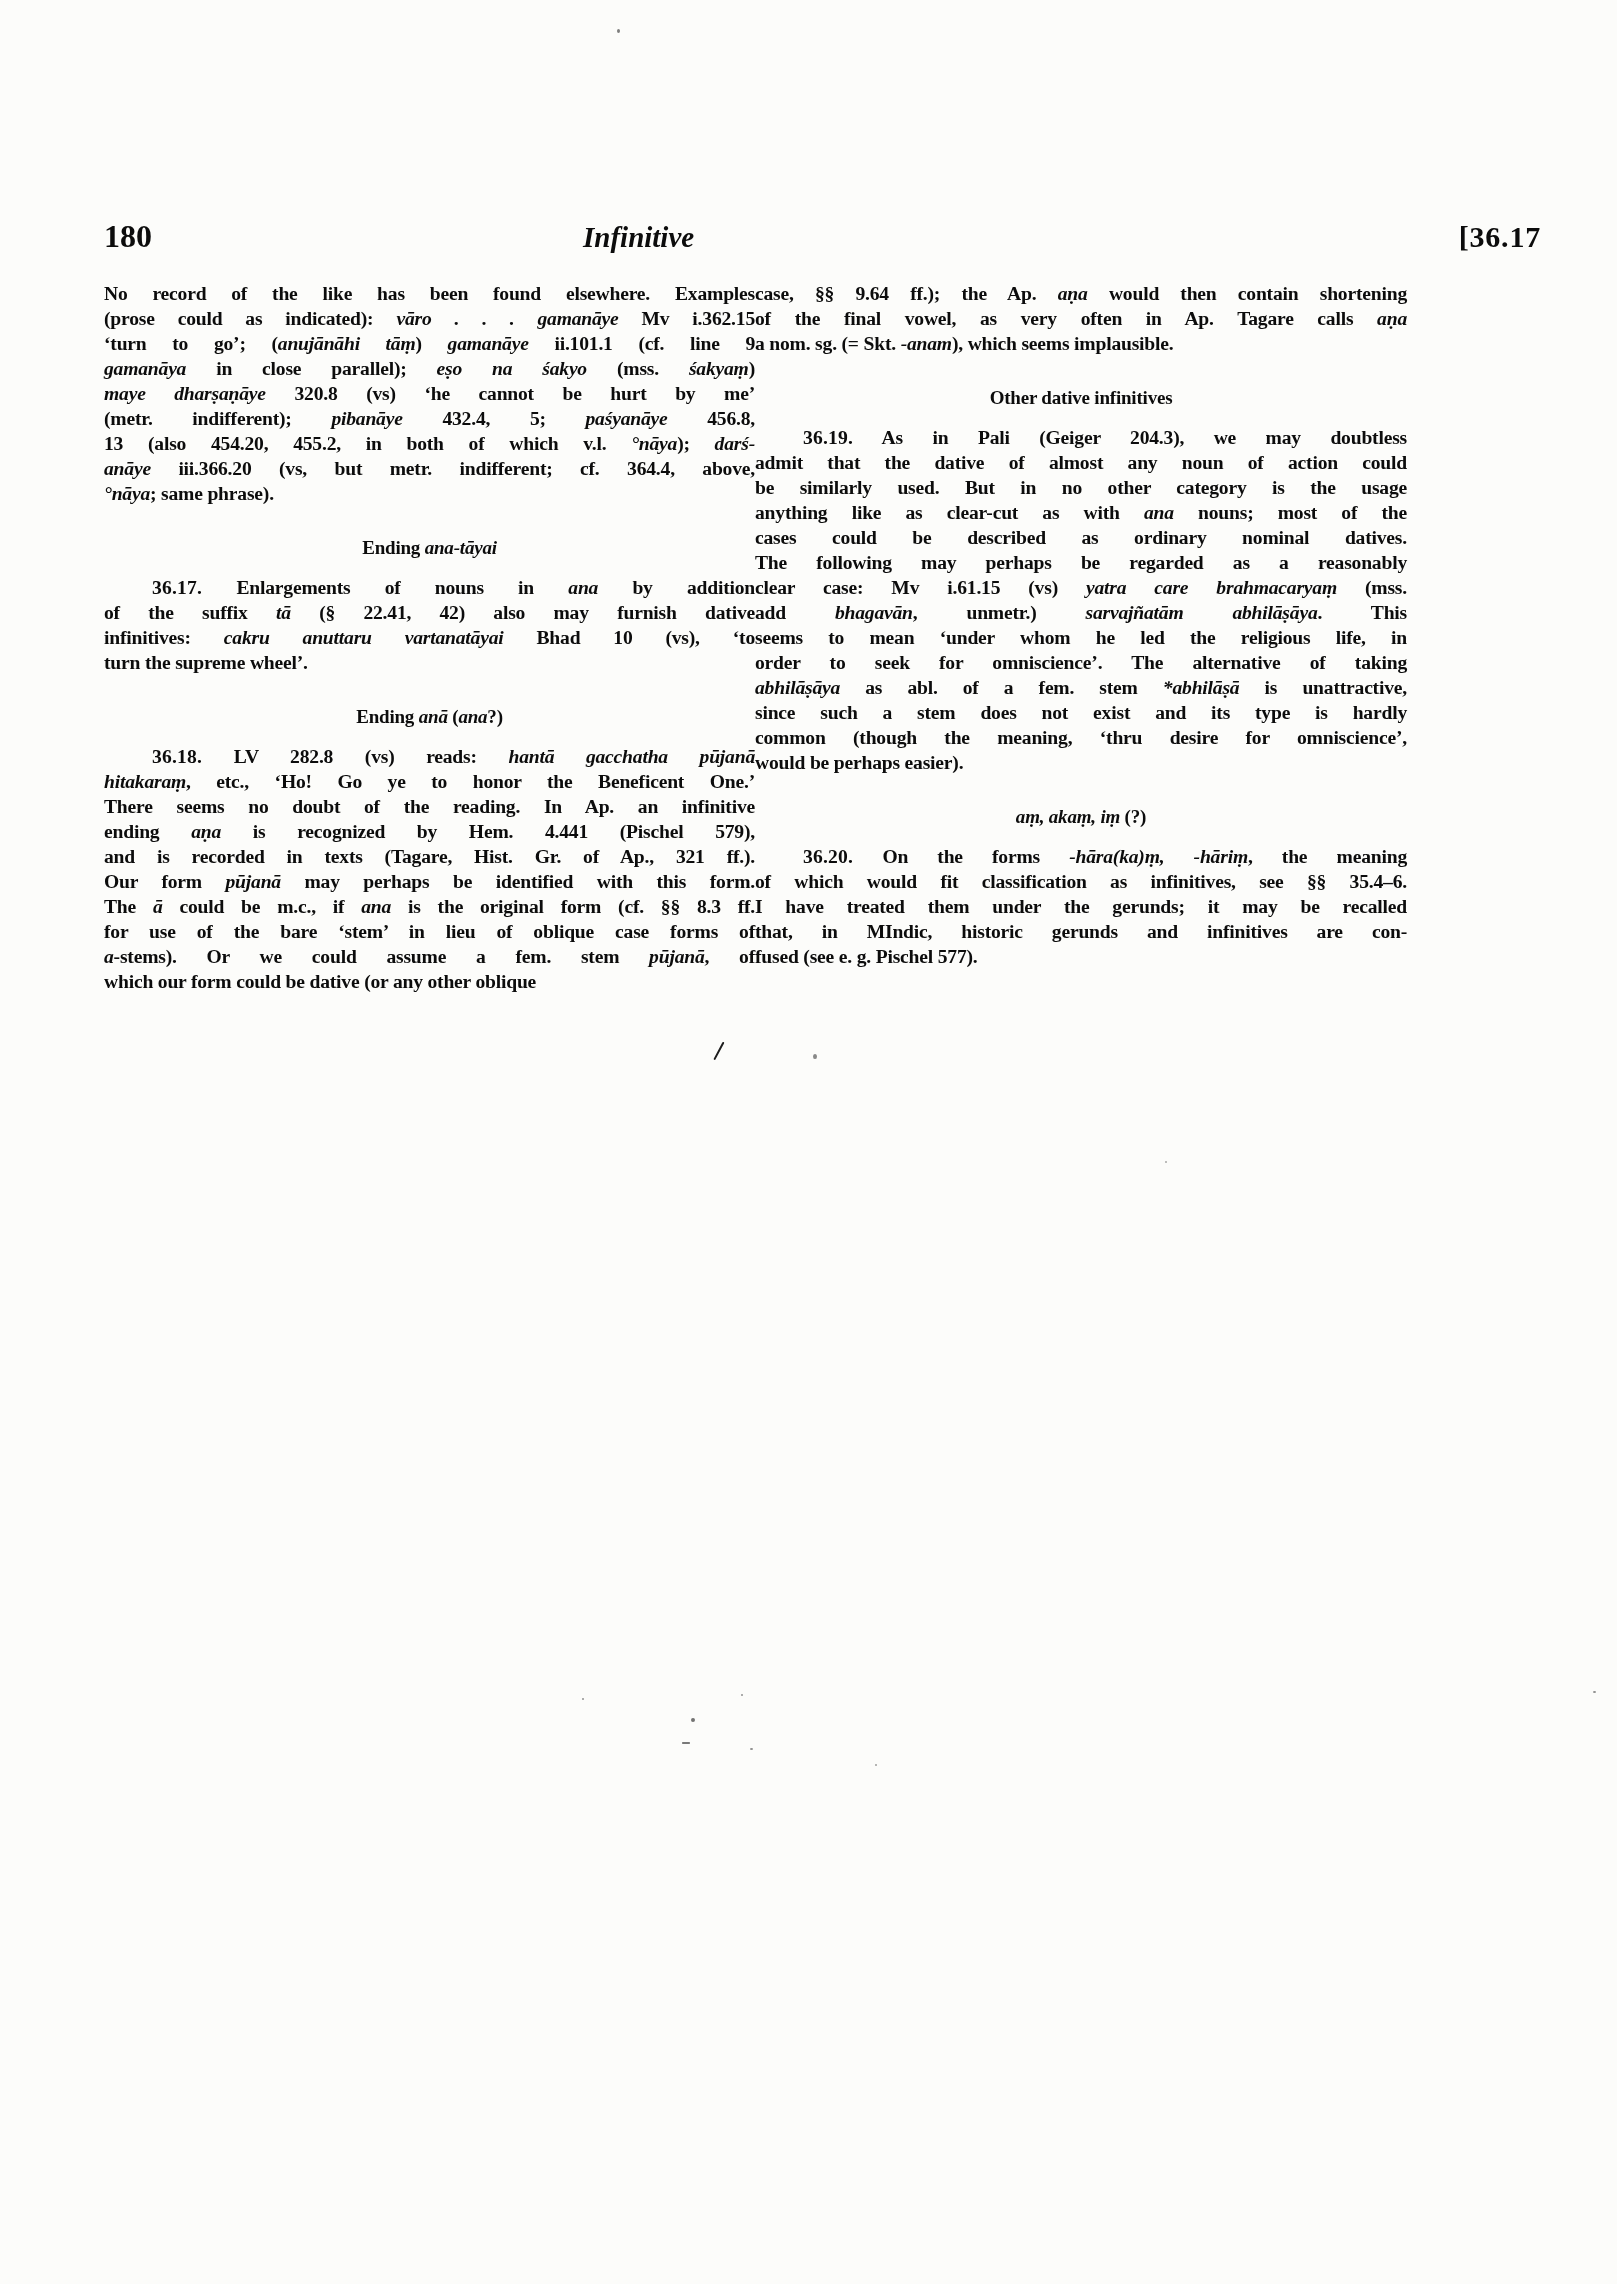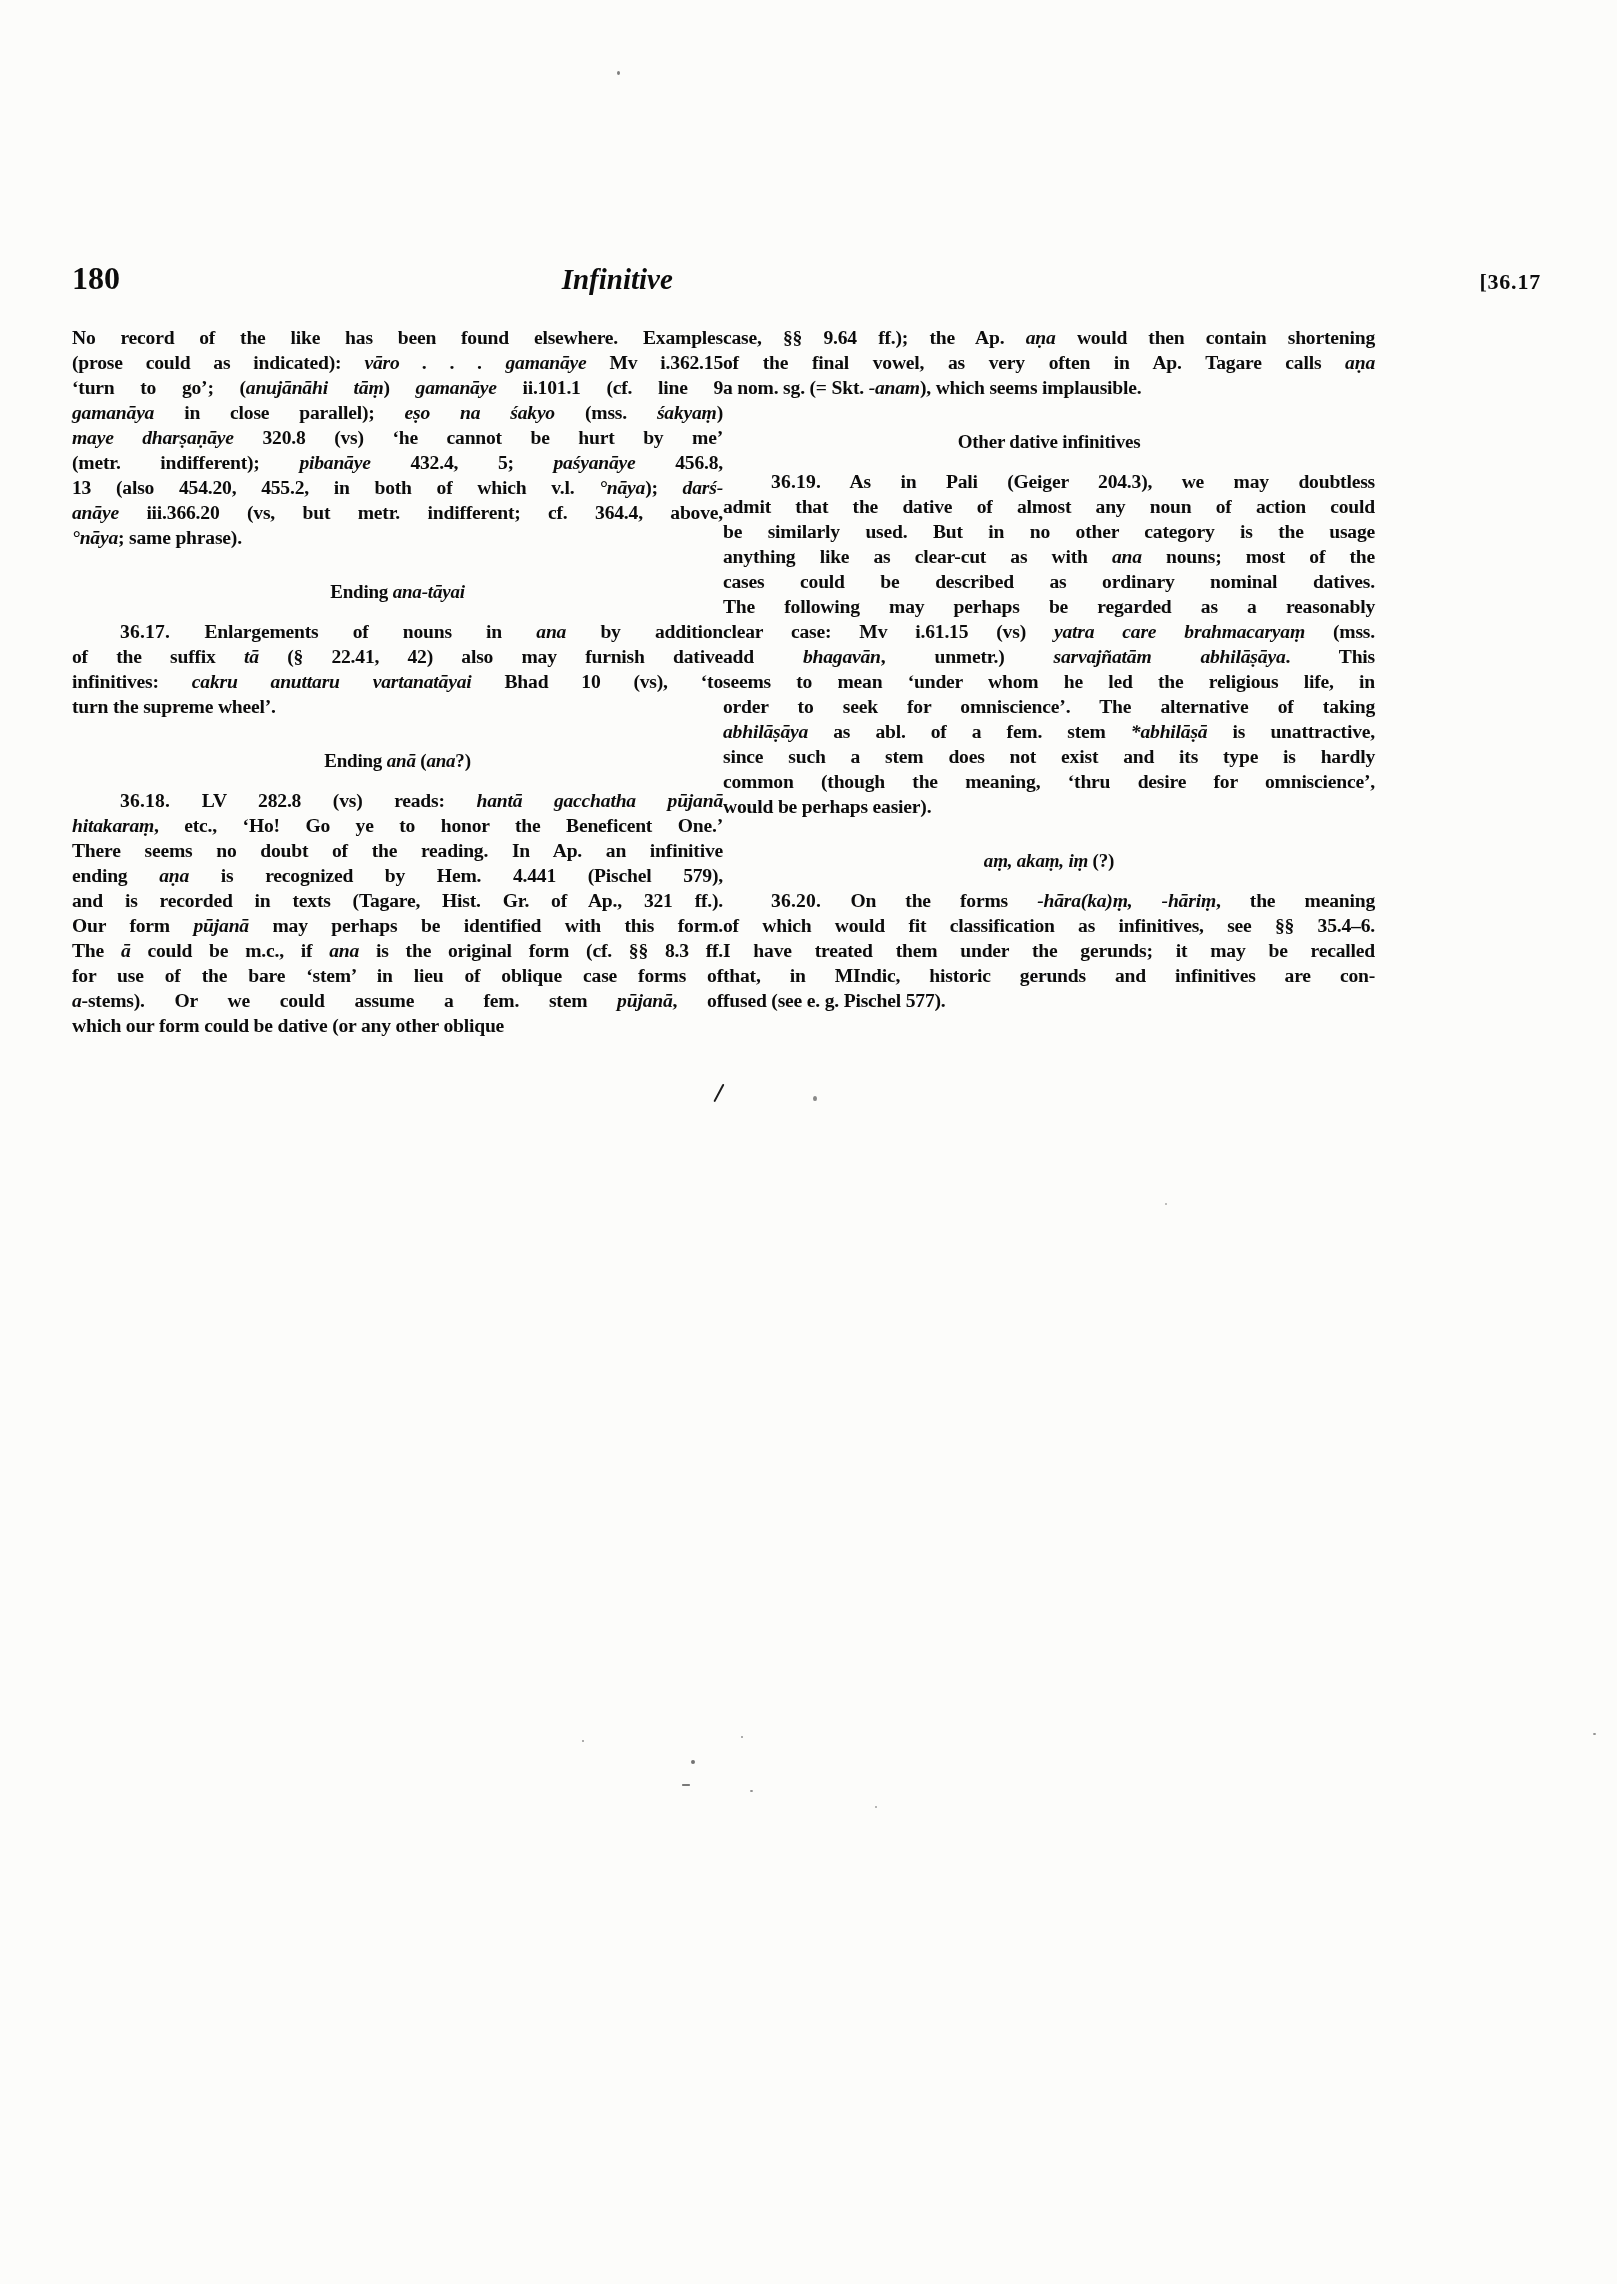--- a/index.html
+++ b/index.html
@@ -6,7 +6,7 @@
   * { margin:0; padding:0; box-sizing:border-box; }
   html,body { width:1617px; background:var(--paper); }
   body { font-family:"Liberation Serif","DejaVu Serif",serif; color:var(--ink); }
-  .page { position:relative; width:1617px; height:1872px; padding:219px 106px 0 72px; overflow:hidden;margin-top:42px; }
+  .page { position:relative; width:1617px; height:1872px; padding:219px 106px 0 104px; overflow:hidden; }
 
   .header-row { display:flex; align-items:baseline; line-height:35px; font-weight:bold; }
   .page-number { flex:1; font-size:32px; }

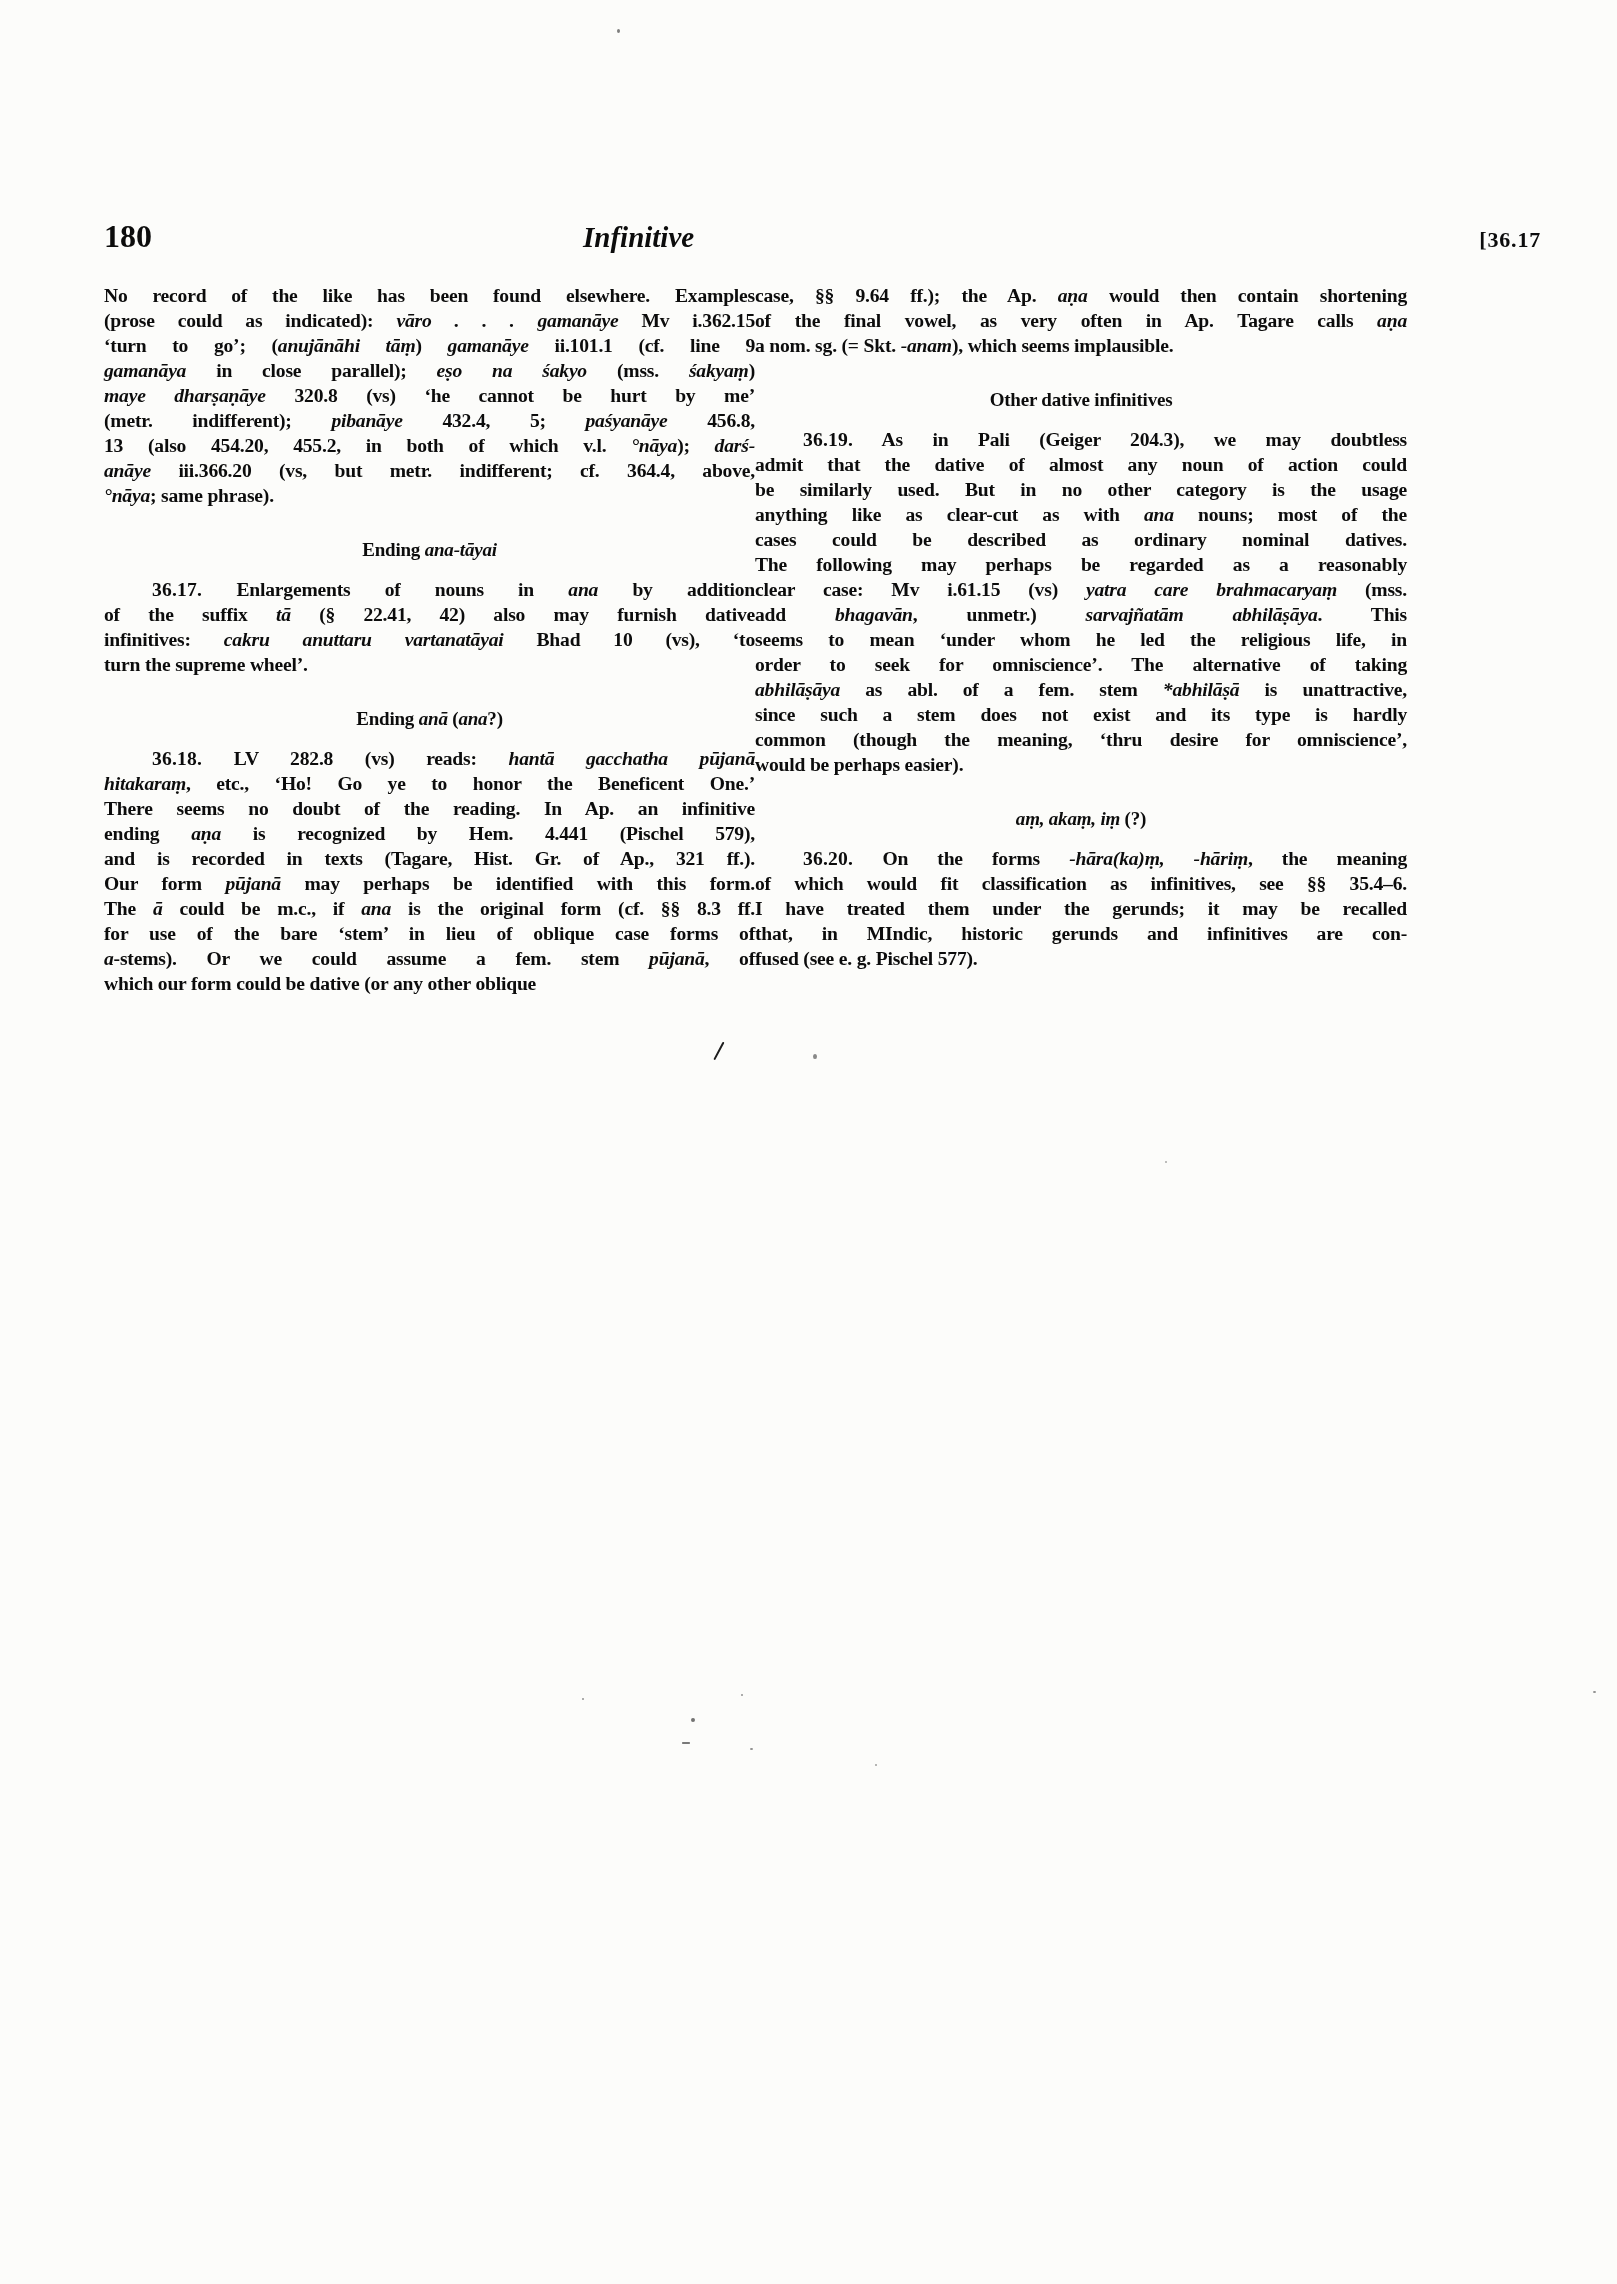--- a/index.html
+++ b/index.html
@@ -11,7 +11,7 @@
   .header-row { display:flex; align-items:baseline; line-height:35px; font-weight:bold; }
   .page-number { flex:1; font-size:32px; }
   .running-title { flex:1; font-size:29px; font-style:italic; }
-  .section-ref { flex:1; text-align:right; font-size:22px; margin-right:-30px; letter-spacing:0.8px; }
+  .section-ref { flex:1; text-align:right; font-size:30px; margin-right:-30px; letter-spacing:0.8px; }
 
   .columns { display:flex; margin-top:26px; }
   .col { width:651px; }

